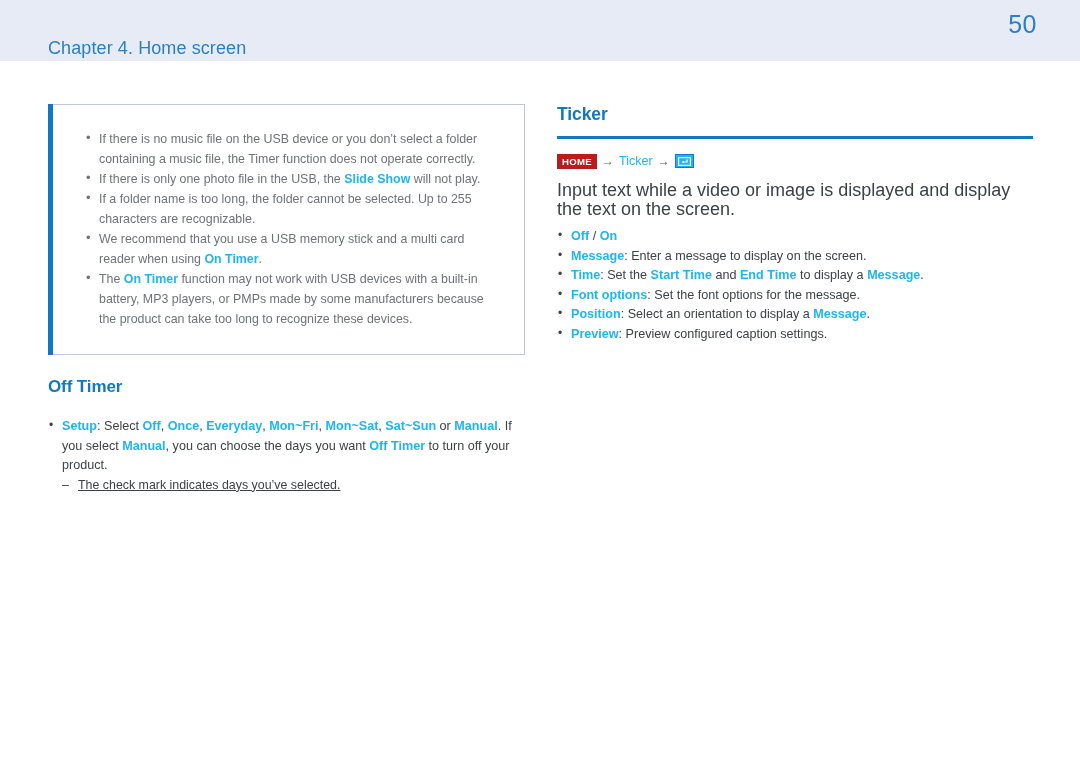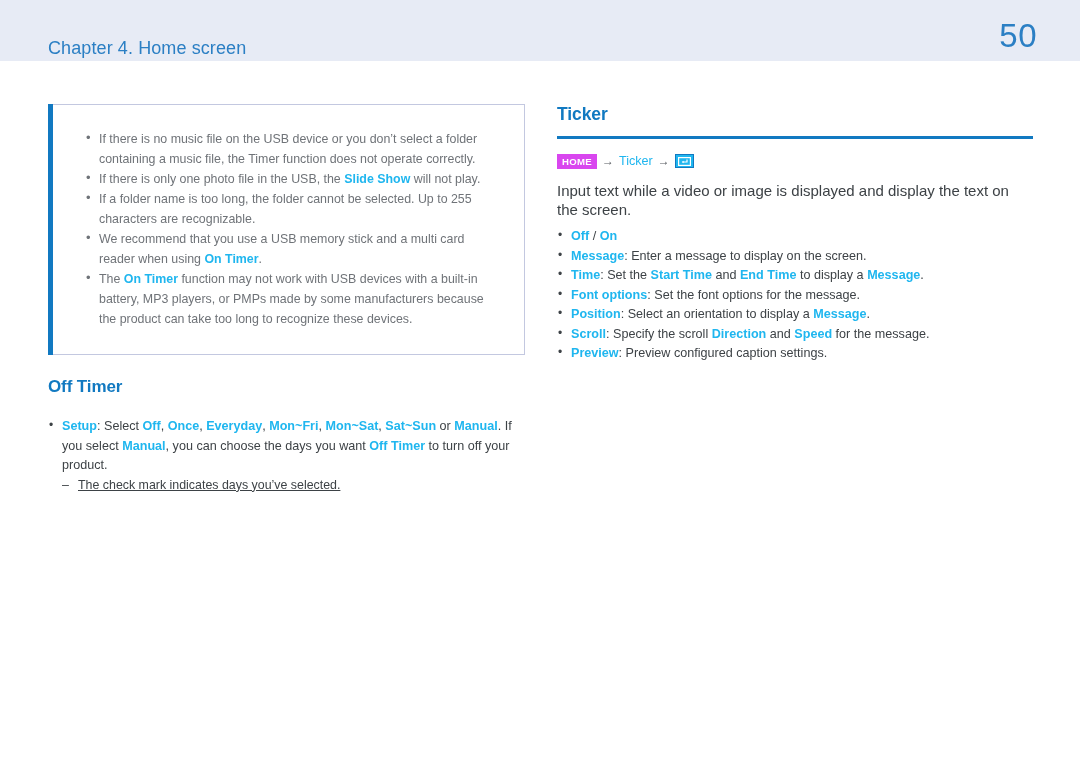--- a/index.html
+++ b/index.html
@@ -36,8 +36,8 @@
   .page-number {
     position: absolute;
     right: 43px;
-    top: 17px;
-    font-size: 33px;
+    top: 10px;
+    font-size: 25px;
     color: #2b7fc4;
     letter-spacing: 0.5px;
   }

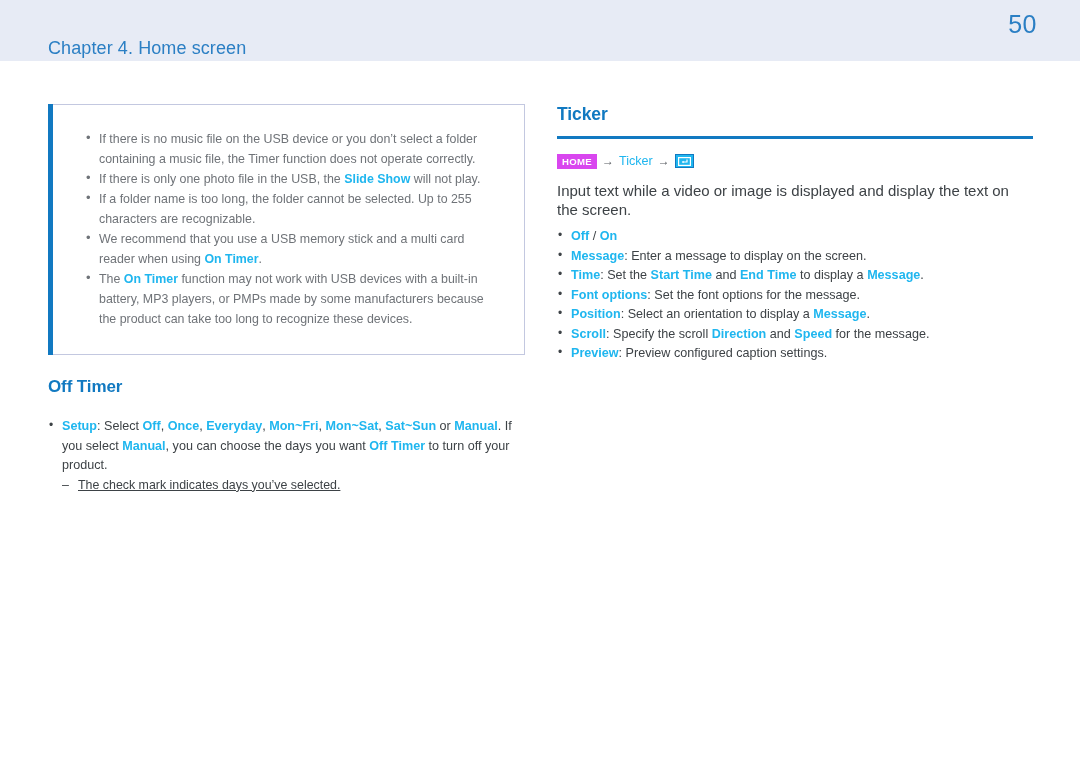--- a/index.html
+++ b/index.html
@@ -178,7 +178,7 @@
   }
   .crumb-badge {
     display: inline-block;
-    background: #d946ef;
+    background: #b91c1c;
     color: #ffffff;
     font-size: 9.6px;
     font-weight: bold;

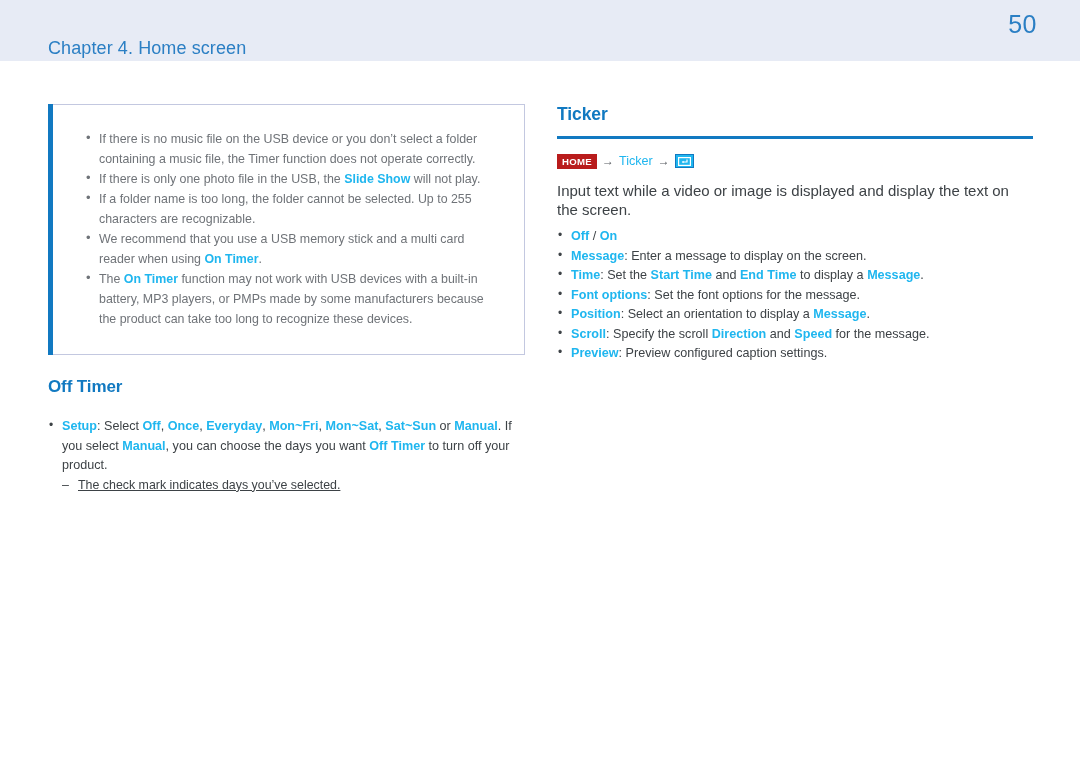--- a/index.html
+++ b/index.html
@@ -115,7 +115,7 @@
 
   
   .para {
-    font-size: 15px;
+    font-size: 18px;
     line-height: 19px;
     color: #3d4246;
     margin: 0;

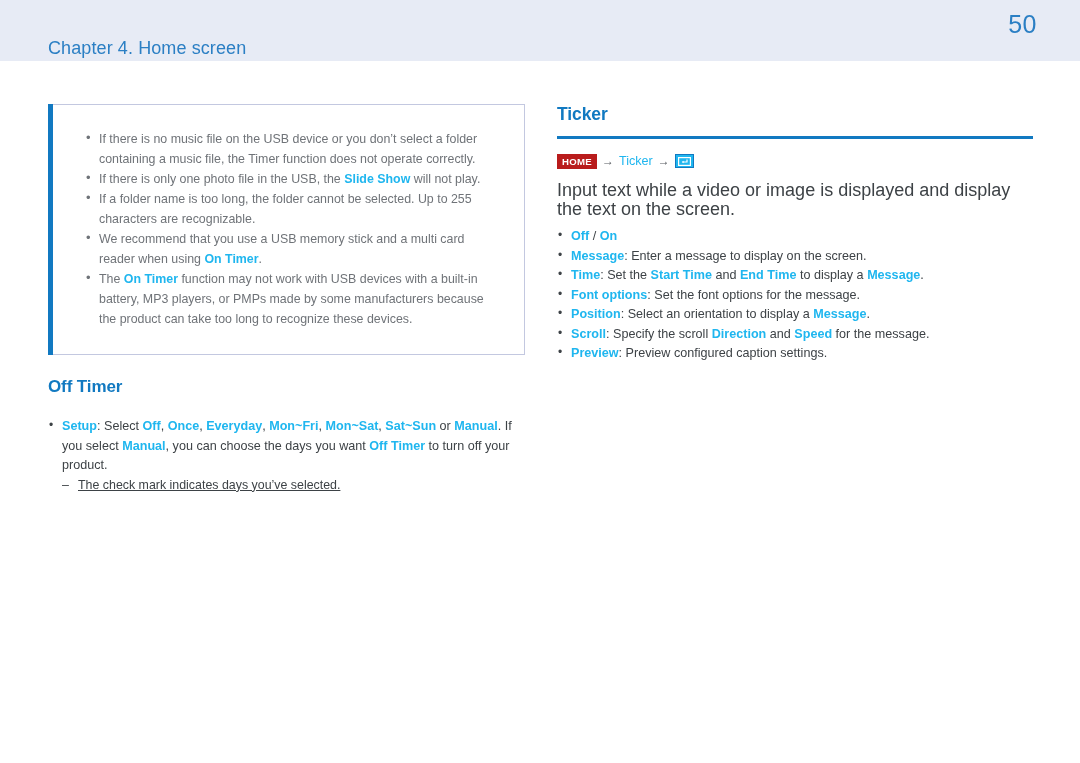--- a/index.html
+++ b/index.html
@@ -282,7 +282,6 @@
       <li><span class="hi">Time</span><span>: Set the </span><span class="hi">Start Time</span><span> and </span><span class="hi">End Time</span><span> to display a </span><span class="hi">Message</span><span>.</span></li>
       <li><span class="hi">Font options</span><span>: Set the font options for the message.</span></li>
       <li><span class="hi">Position</span><span>: Select an orientation to display a </span><span class="hi">Message</span><span>.</span></li>
-      <li><span class="hi">Scroll</span><span>: Specify the scroll </span><span class="hi">Direction</span><span> and </span><span class="hi">Speed</span><span> for the message.</span></li>
       <li><span class="hi">Preview</span><span>: Preview configured caption settings.</span></li>
     </ul>
 

